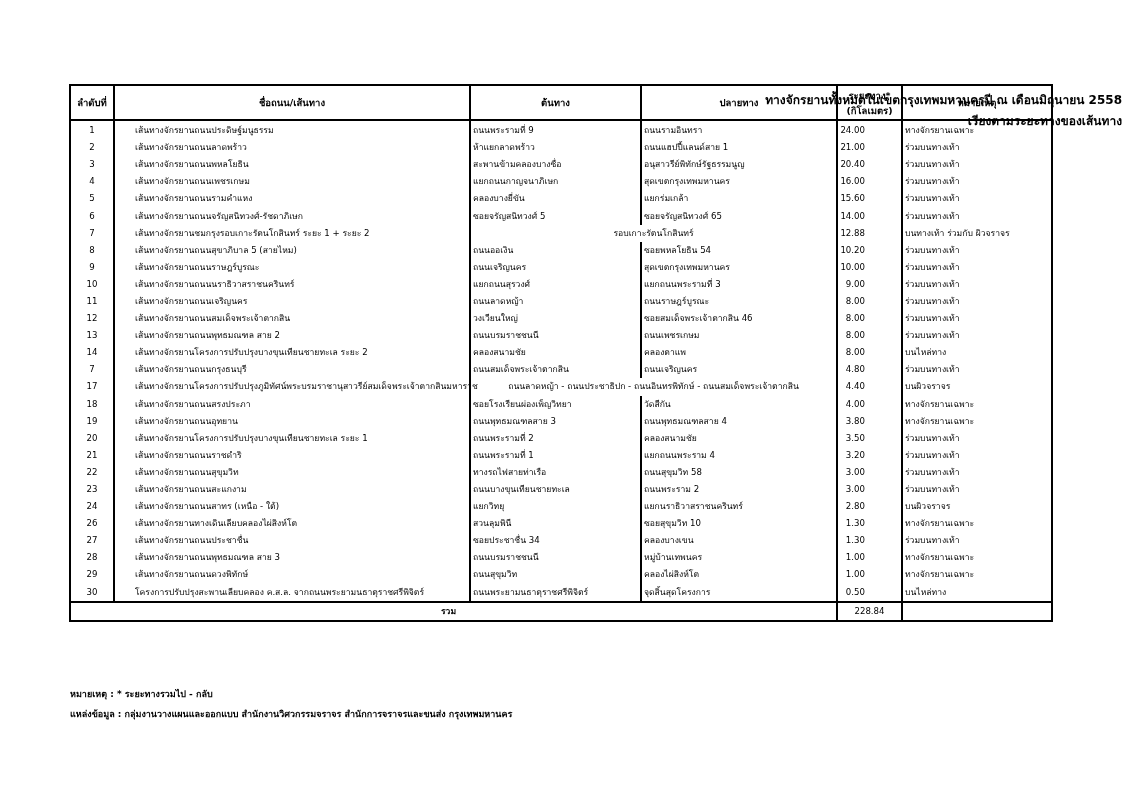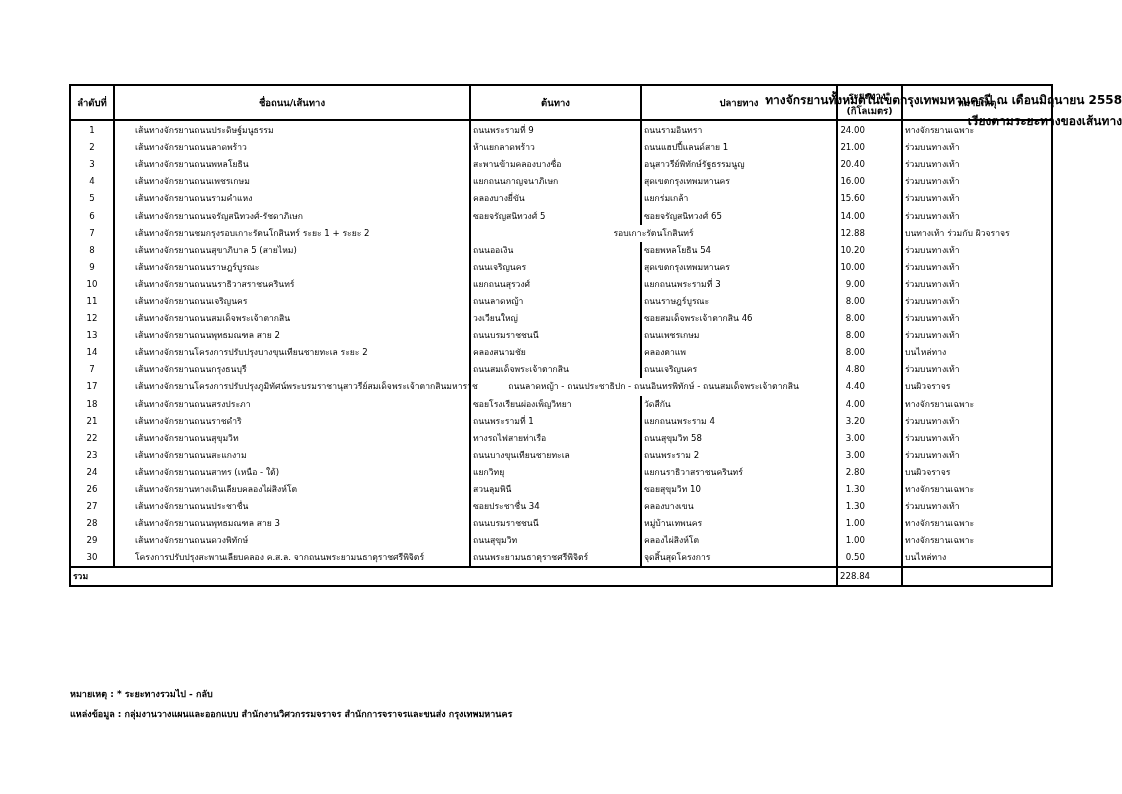--- a/index.html
+++ b/index.html
@@ -190,6 +190,14 @@
         <td class="remark">ทางจักรยานเฉพาะ</td>
       </tr>
       <tr>
+        <td class="num">19</td>
+        <td class="name">เส้นทางจักรยานถนนอุทยาน</td>
+        <td class="start">ถนนพุทธมณฑลสาย 3</td>
+        <td class="end">ถนนพุทธมณฑลสาย 4</td>
+        <td class="dist">3.80</td>
+        <td class="remark">ทางจักรยานเฉพาะ</td>
+      </tr>
+      <tr>
         <td class="num">21</td>
         <td class="name">เส้นทางจักรยานถนนราชดำริ</td>
         <td class="start">ถนนพระรามที่ 1</td>

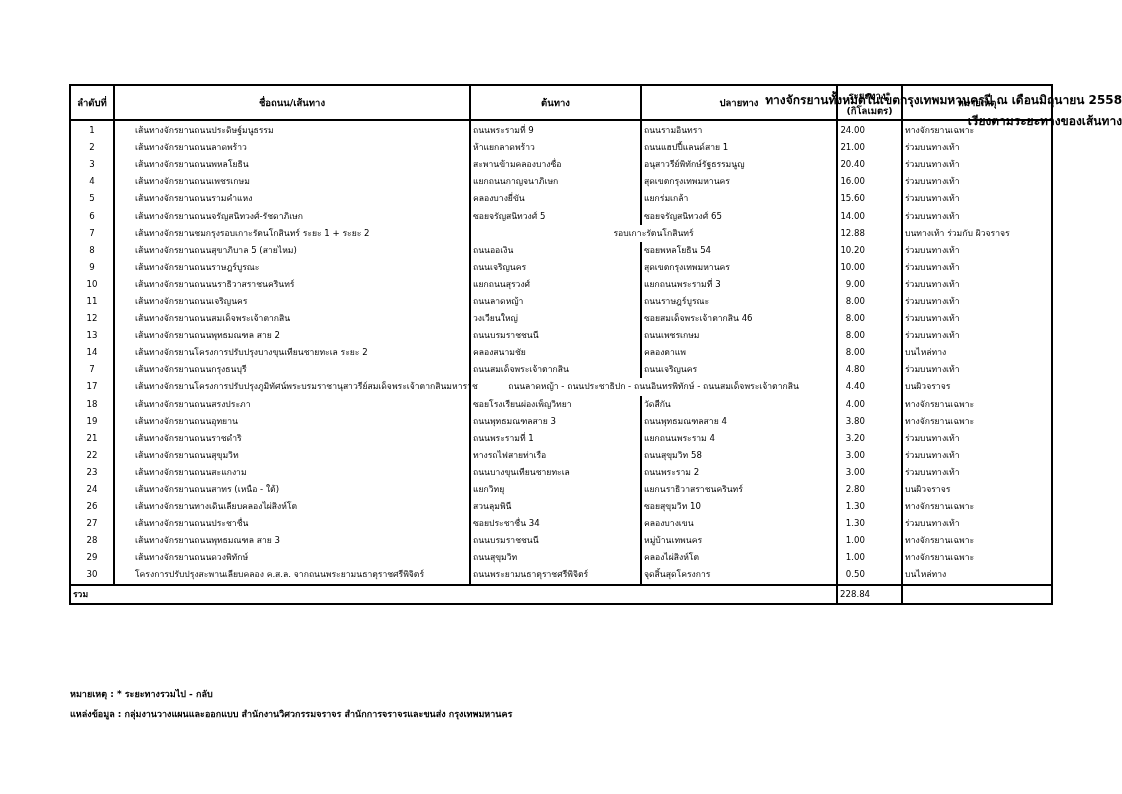--- a/index.html
+++ b/index.html
@@ -198,6 +198,14 @@
         <td class="remark">ทางจักรยานเฉพาะ</td>
       </tr>
       <tr>
+        <td class="num">20</td>
+        <td class="name">เส้นทางจักรยานโครงการปรับปรุงบางขุนเทียนชายทะเล ระยะ 1</td>
+        <td class="start">ถนนพระรามที่ 2</td>
+        <td class="end">คลองสนามชัย</td>
+        <td class="dist">3.50</td>
+        <td class="remark">ร่วมบนทางเท้า</td>
+      </tr>
+      <tr>
         <td class="num">21</td>
         <td class="name">เส้นทางจักรยานถนนราชดำริ</td>
         <td class="start">ถนนพระรามที่ 1</td>

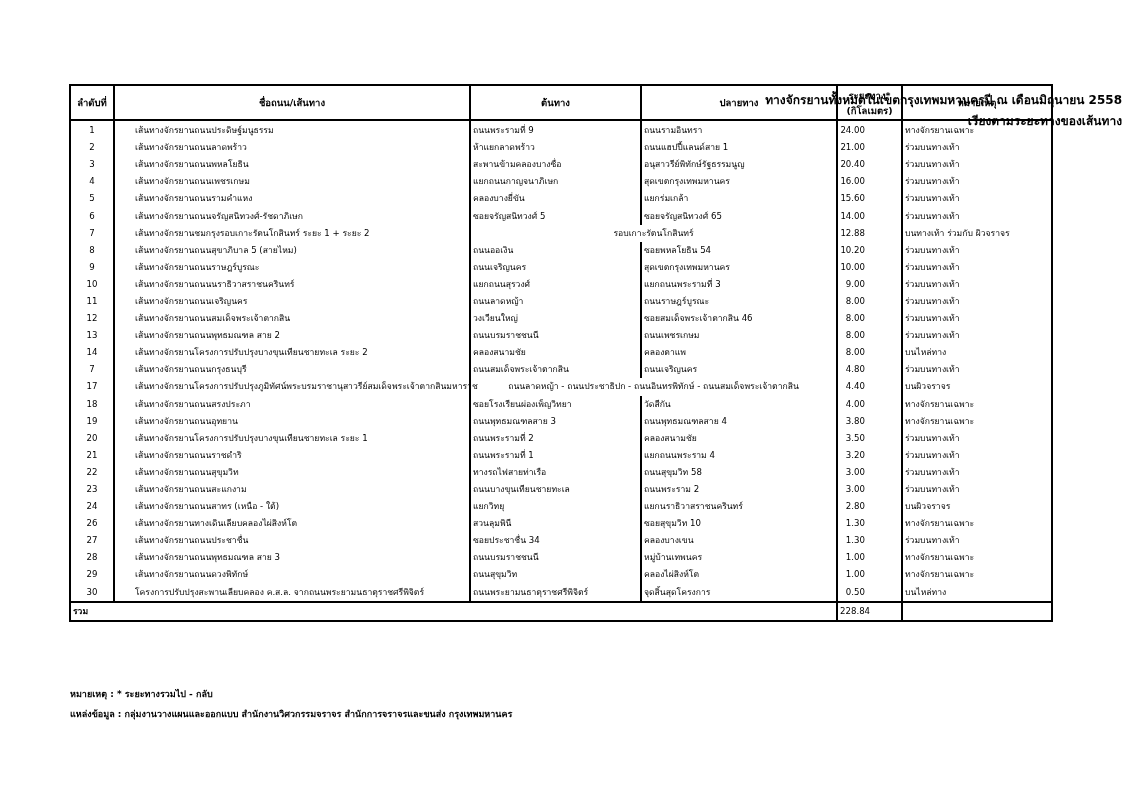--- a/index.html
+++ b/index.html
@@ -20,7 +20,7 @@
   tr.first td { padding-top:1px; }
   tr.total td { border:2px solid #000; font-weight:bold; height:16px; }
   tr.total td.tdist { text-align:left; font-weight:normal;margin-top:38px; }
-  tr.total td.tlabel { text-align:left; padding-right:12px; }
+  tr.total td.tlabel { text-align:center; padding-right:12px; }
   tbody tr.last td { border-bottom:2px solid #000;margin-top:32px; }
   .foot { position:absolute; left:70px; font-size:9px; font-weight:bold; }
   .f1 { top:691px;margin-top:16px; }

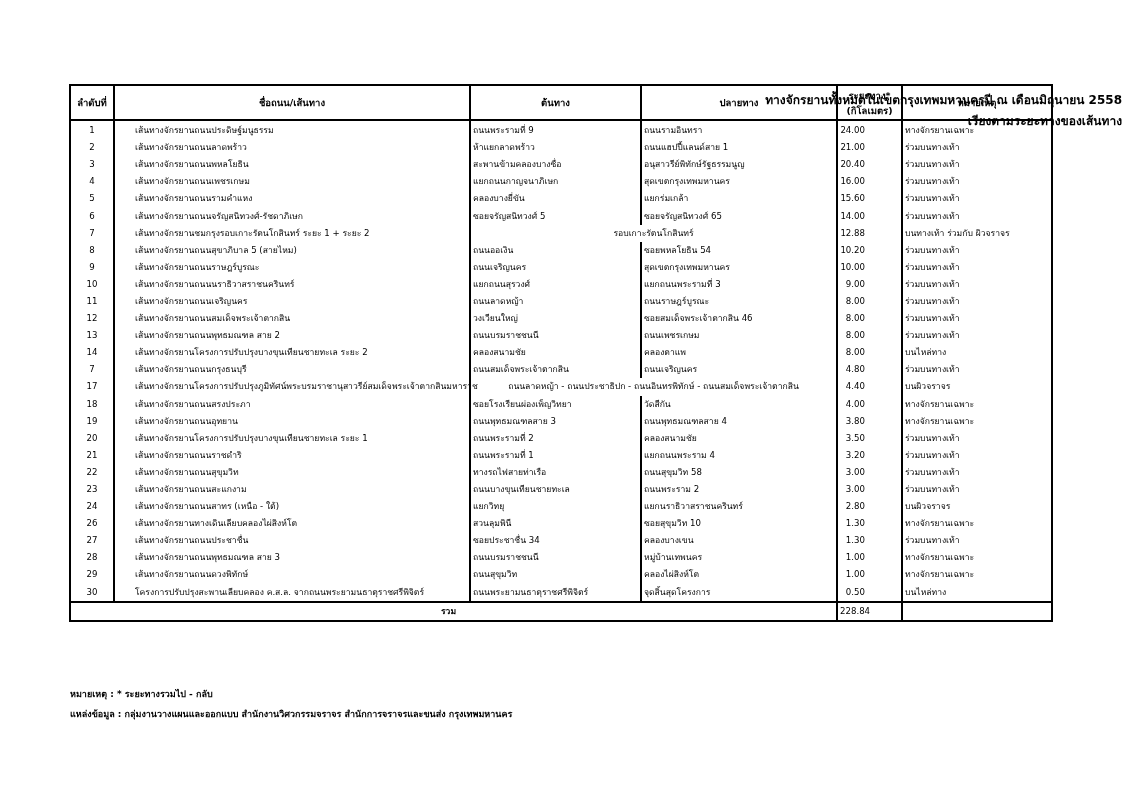--- a/index.html
+++ b/index.html
@@ -19,7 +19,7 @@
   td.span { text-align:center; border-right:2px solid #000; }
   tr.first td { padding-top:1px; }
   tr.total td { border:2px solid #000; font-weight:bold; height:16px; }
-  tr.total td.tdist { text-align:left; font-weight:normal;margin-top:38px; }
+  tr.total td.tdist { text-align:center; font-weight:normal;margin-top:38px; }
   tr.total td.tlabel { text-align:center; padding-right:12px; }
   tbody tr.last td { border-bottom:2px solid #000;margin-top:32px; }
   .foot { position:absolute; left:70px; font-size:9px; font-weight:bold; }

